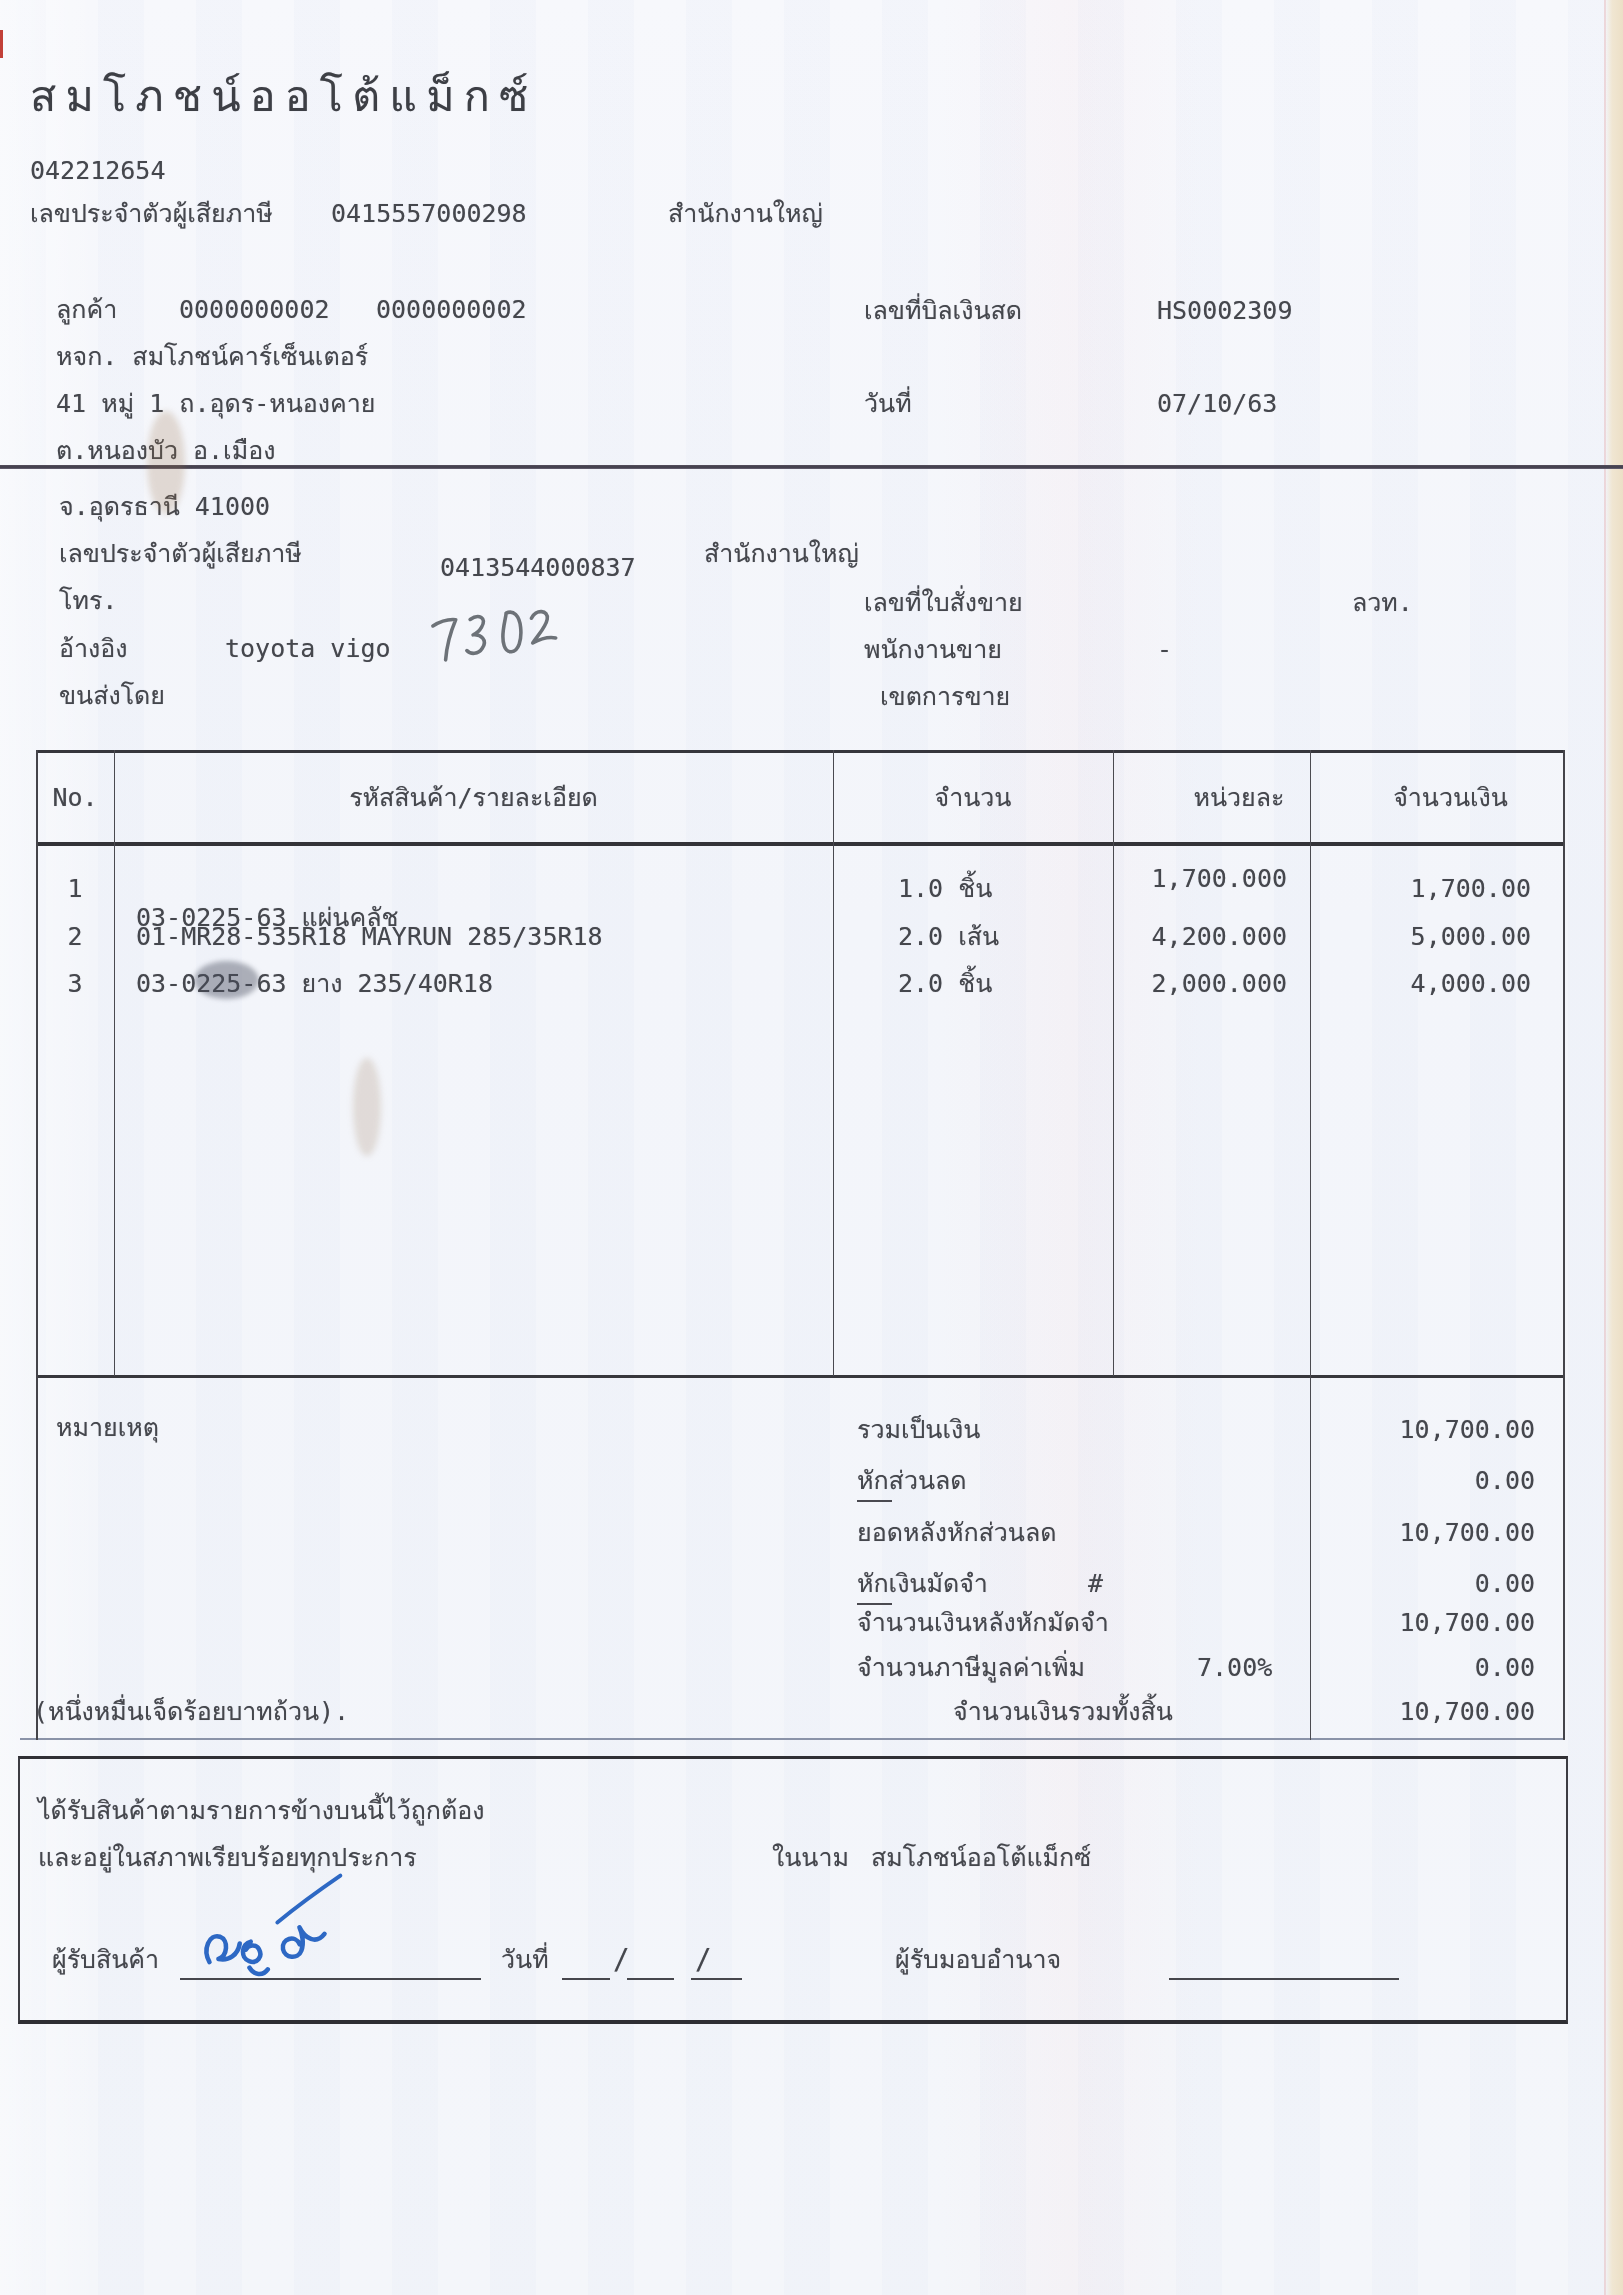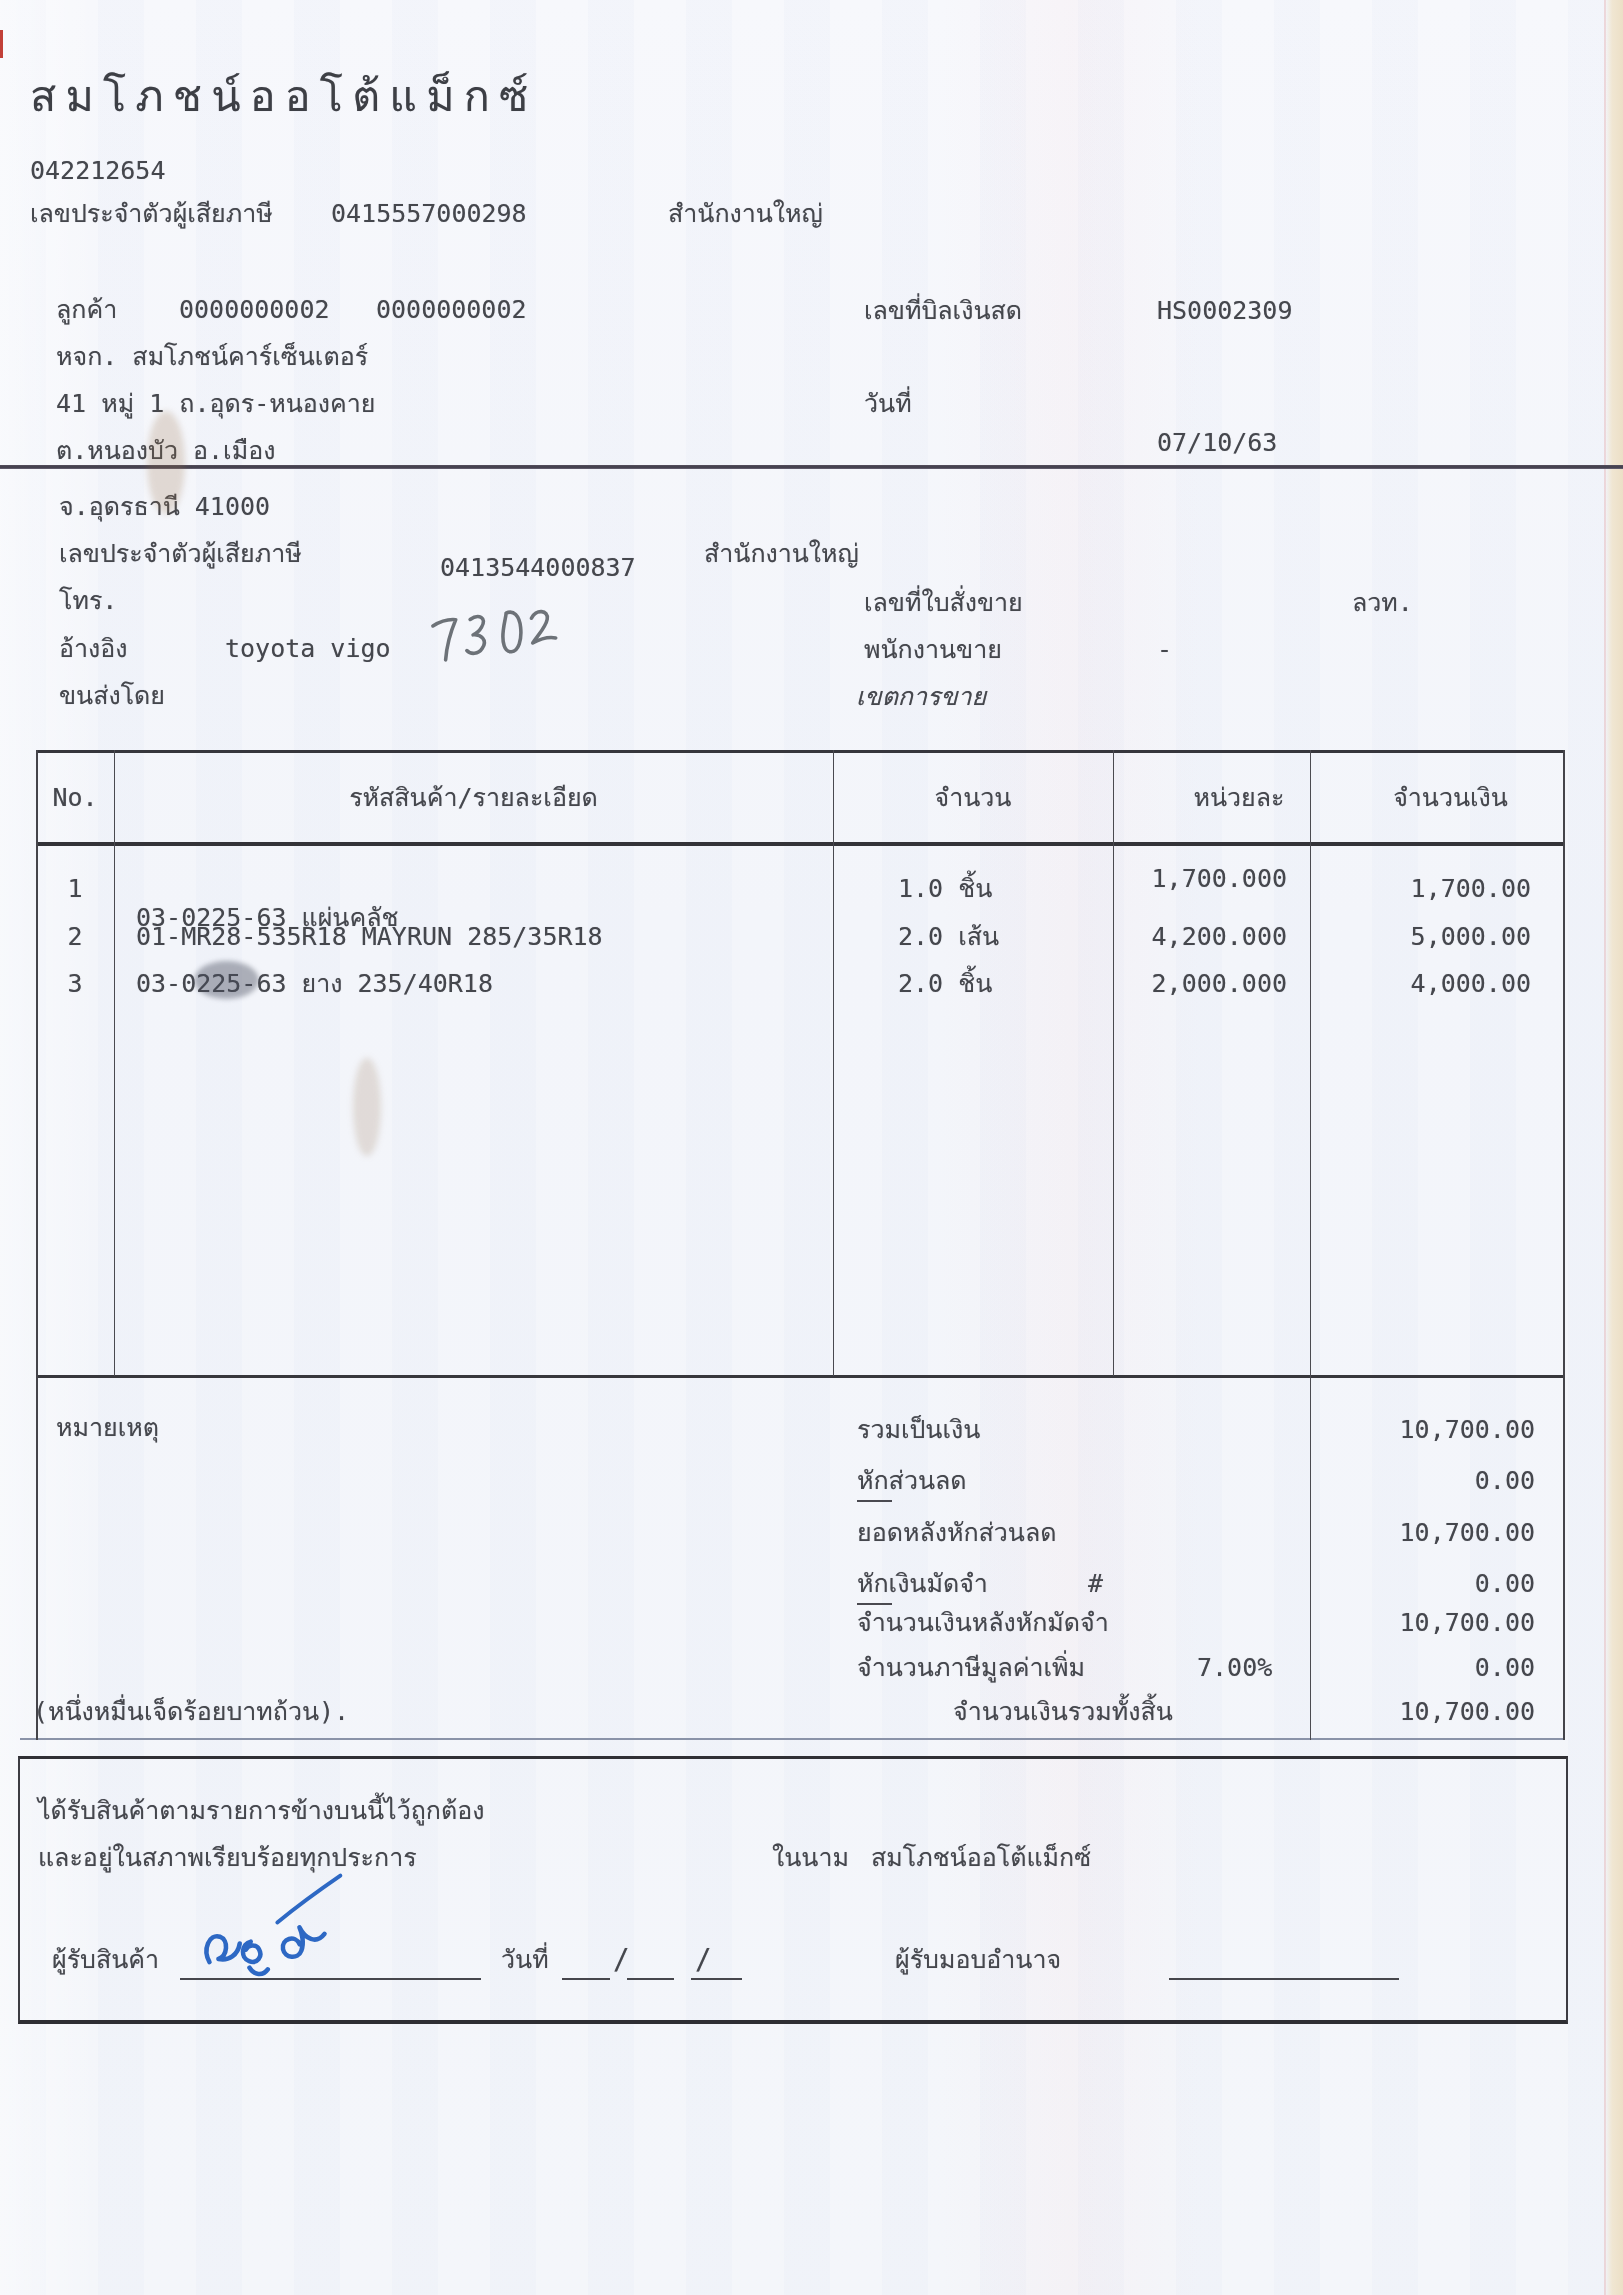--- a/index.html
+++ b/index.html
@@ -58,7 +58,7 @@
   <div class="t" style="left:864px;top:296px;">เลขที่บิลเงินสด</div>
   <div class="t" style="left:1157px;top:296px;">HS0002309</div>
   <div class="t" style="left:864px;top:389px;">วันที่</div>
-  <div class="t" style="left:1157px;top:389px;margin-top:39px;">07/10/63</div>
+  <div class="t" style="left:1157px;top:389px;">07/10/63</div>
 
   <div class="fold" style="top:465px;"></div>
 

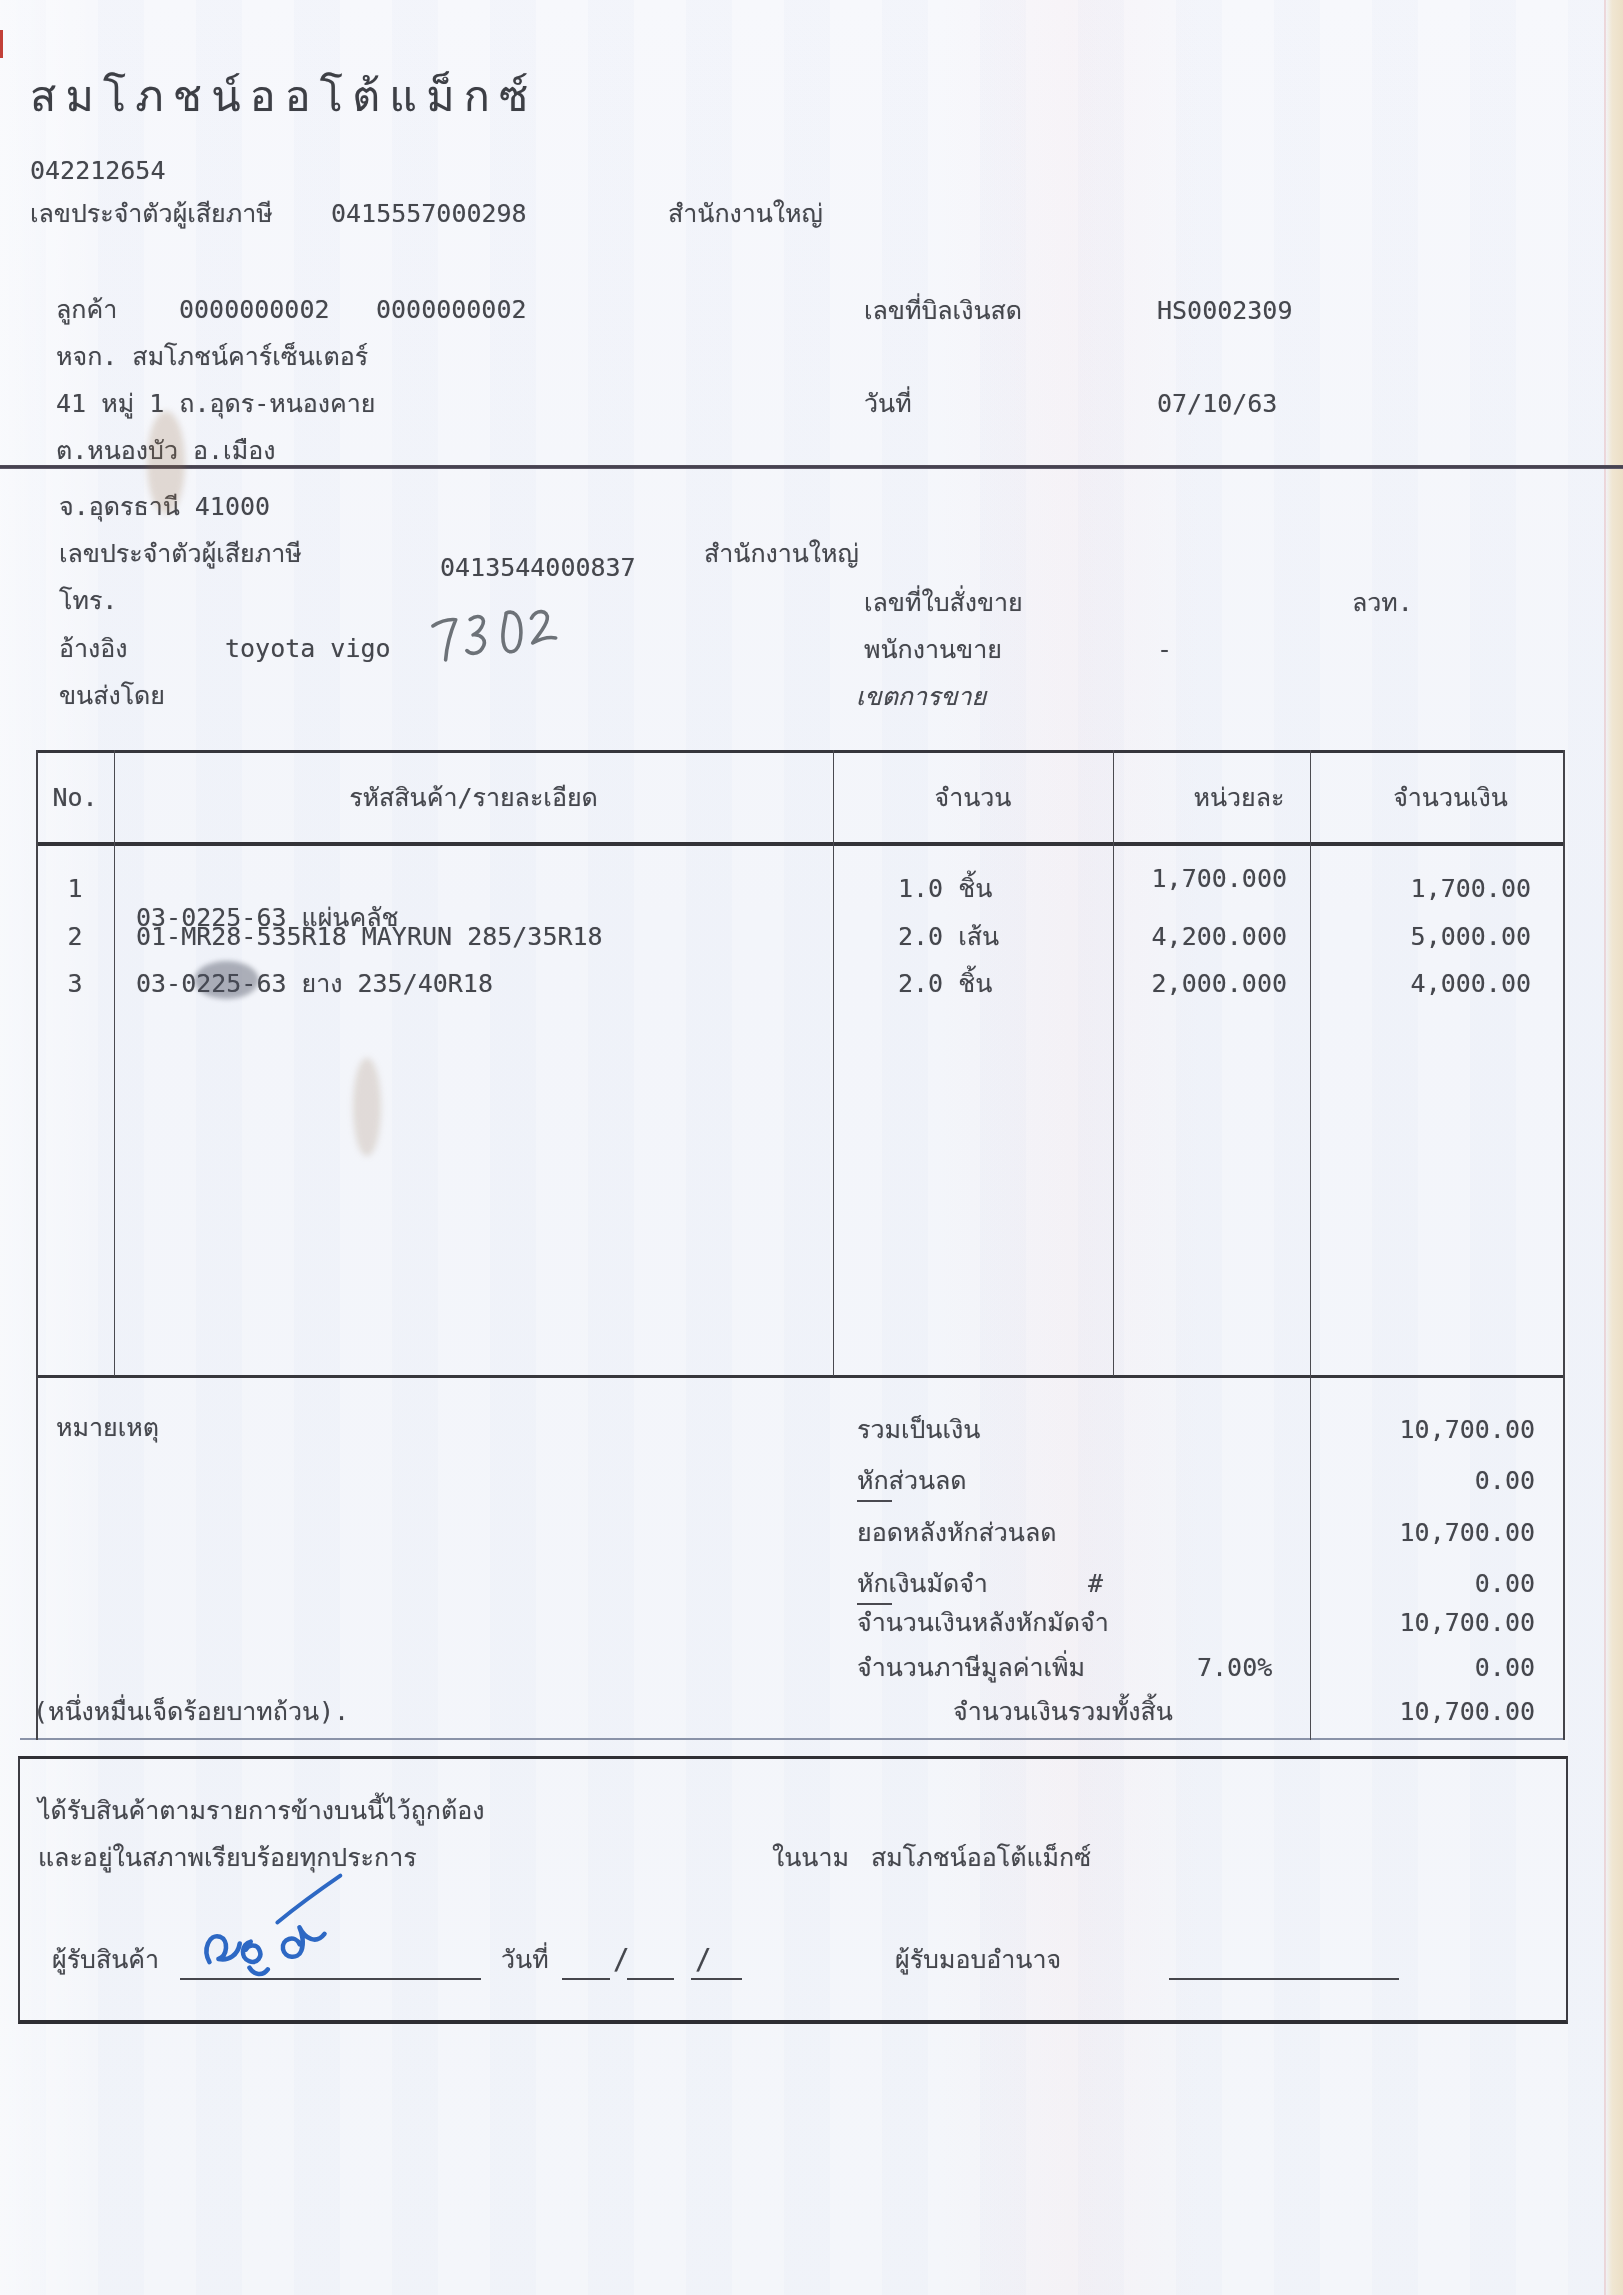--- a/index.html
+++ b/index.html
@@ -74,7 +74,7 @@
   <div class="t" style="left:864px;top:635px;">พนักงานขาย</div>
   <div class="t" style="left:1157px;top:635px;">-</div>
   <div class="t" style="left:59px;top:681px;">ขนส่งโดย</div>
-  <div class="t" style="left:856px;top:682px;font-style:italic;">เขตการขาย</div>
+  <div class="t" style="left:880px;top:682px;">เขตการขาย</div>
 
   <svg style="left:429px;top:605px;transform:rotate(-6deg);" width="137" height="65" viewBox="0 0 210 100" aria-label="7302">
     <g fill="none" stroke="#6d7278" stroke-width="5.5" stroke-linecap="round" stroke-linejoin="round">

